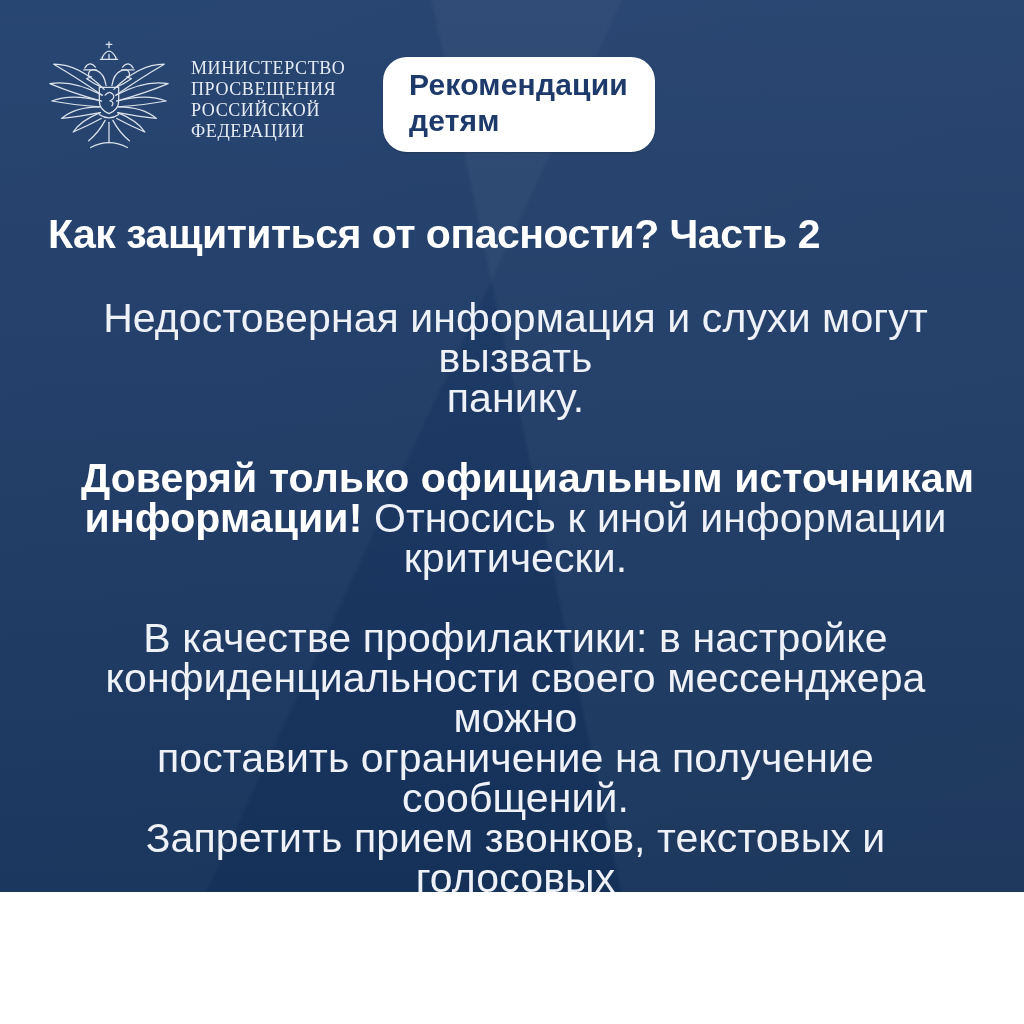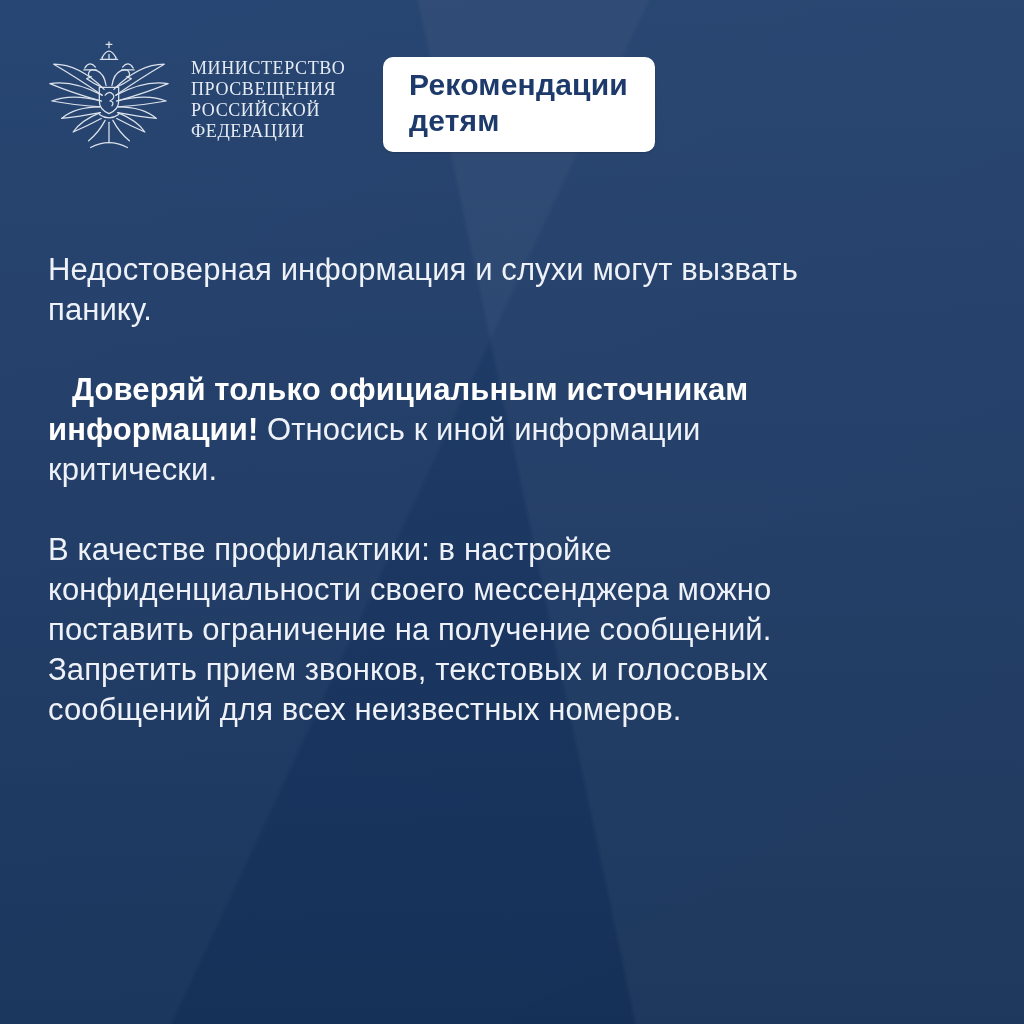--- a/index.html
+++ b/index.html
@@ -7,7 +7,7 @@
   body { font-family:"Liberation Sans", sans-serif; }
 
   .poster {
-    position:relative; width:1024px; height:1024px; overflow:hidden;
+    position:relative; width:1024px; height:892px; overflow:hidden;
     background:linear-gradient(180deg, #21406e 0%, #1d3a66 48%, #16335c 100%);
   }
   

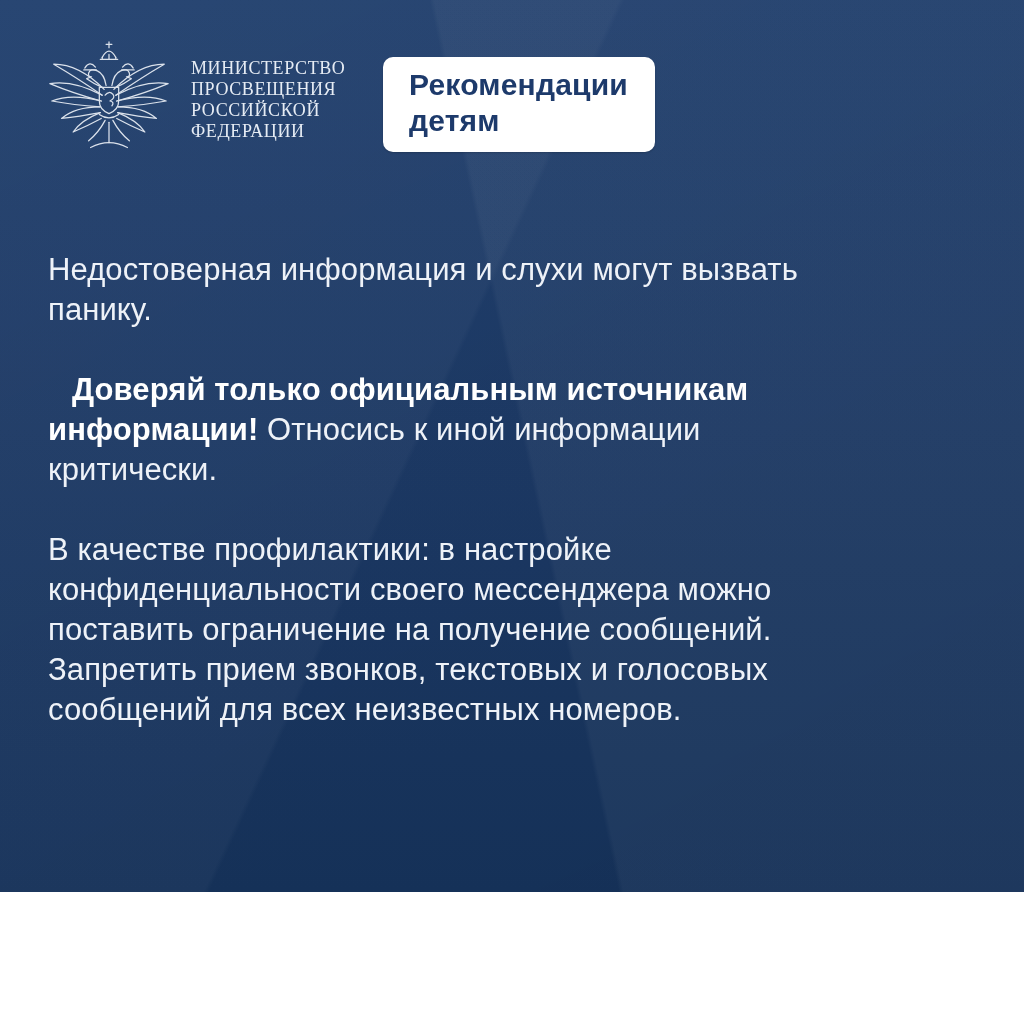--- a/index.html
+++ b/index.html
@@ -31,7 +31,7 @@
 
   .badge {
     position:absolute; left:383px; top:57px;
-    background:#ffffff; border-radius:10px;
+    background:#ffffff; border-radius:24px;
     padding:10px 27px 13px 26px;
     box-shadow:0 1px 2px rgba(0,0,0,0.18);
   }

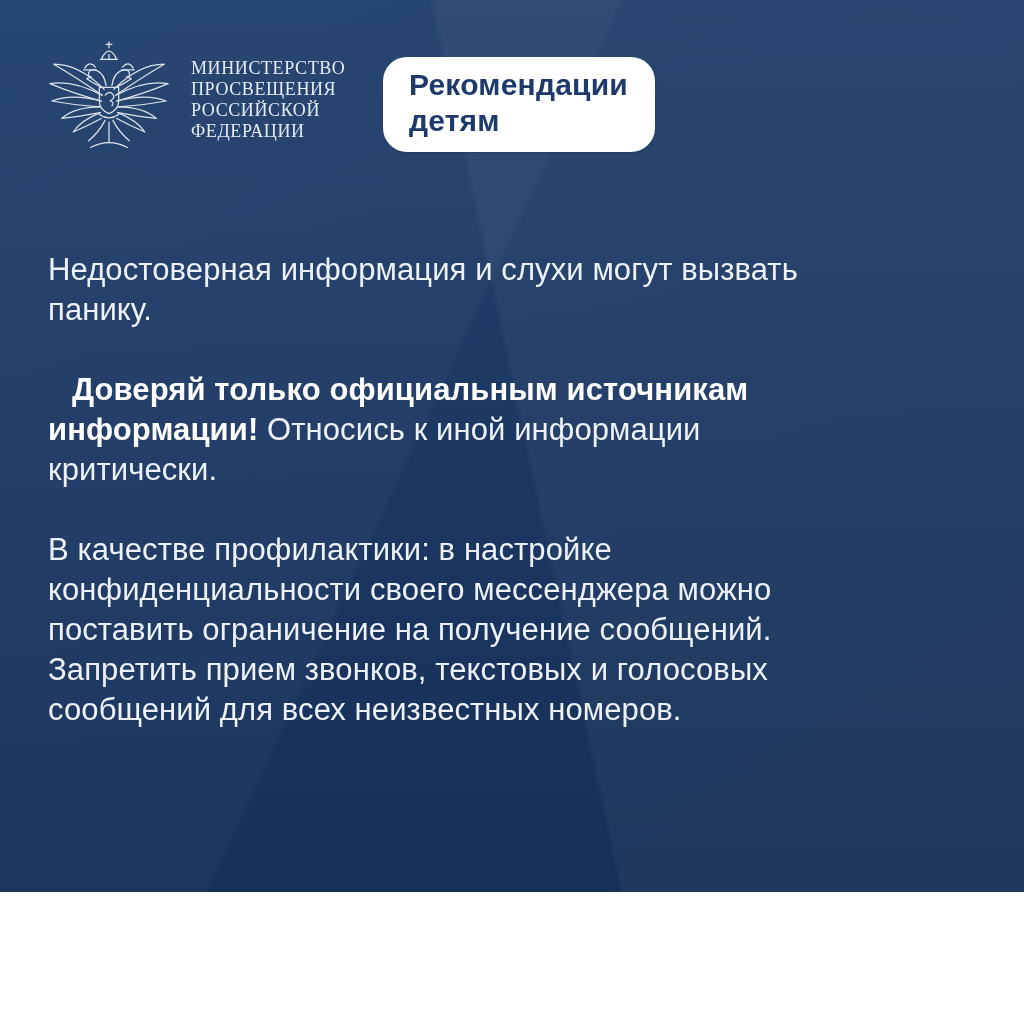--- a/index.html
+++ b/index.html
@@ -107,6 +107,7 @@
   </div>
 
   <main class="content">
+    <h1 class="title">Как защититься от опасности? Часть 2</h1>
 
     <p class="body-text">Недостоверная информация и слухи могут вызвать
 панику.</p>

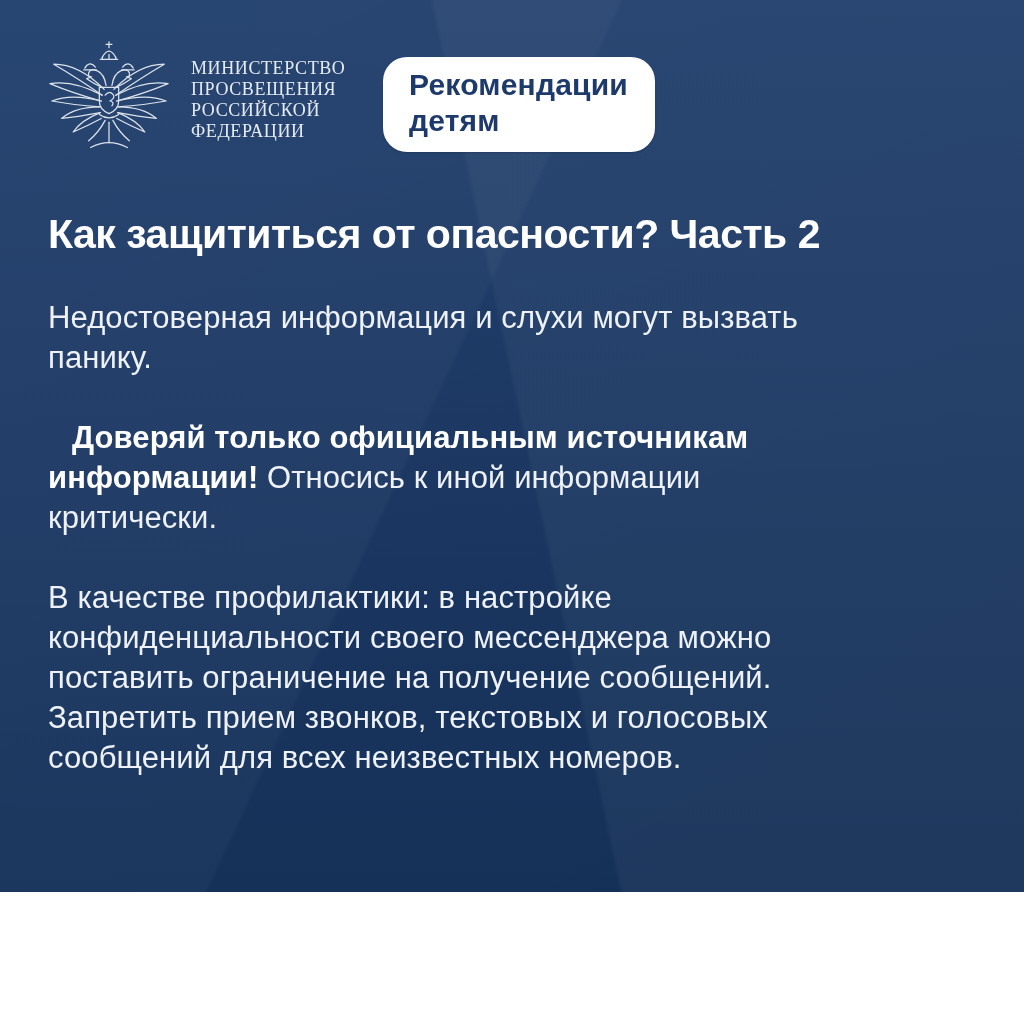--- a/index.html
+++ b/index.html
@@ -48,8 +48,8 @@
   }
   .body-text {
     margin-top:40px;
-    color:#eef2f8; font-size:31px; line-height:40px;
-    letter-spacing:0.1px; white-space:pre-line;
+    color:#eef2f8; font-size:41px; line-height:40px;
+    letter-spacing:0.1px; white-space:pre-line;text-align:center;
   }
   .body-text strong { font-weight:bold; color:#ffffff;margin-left:24px; }
 </style>

